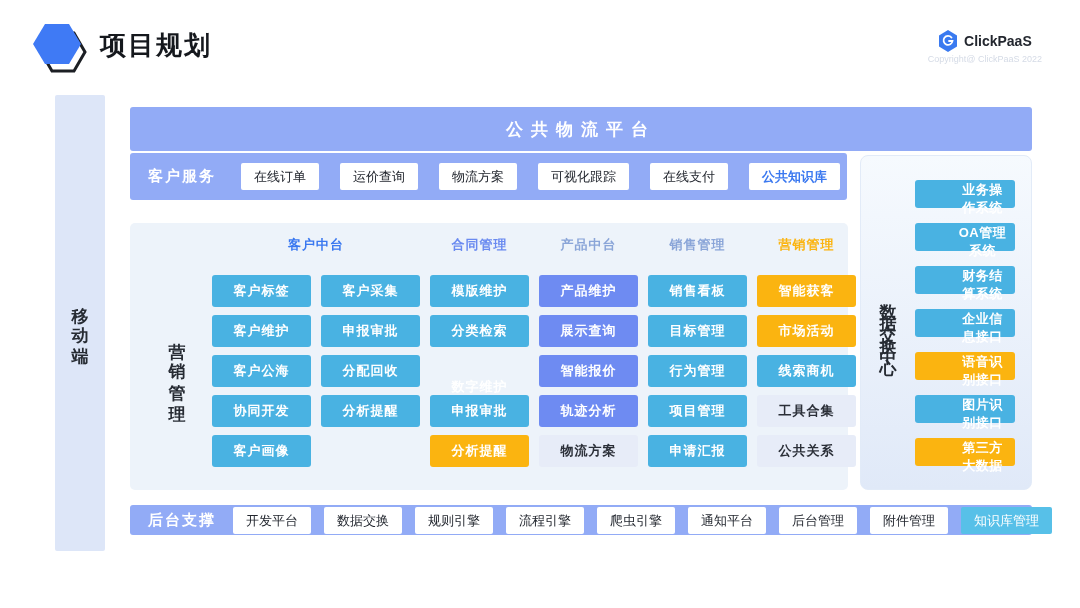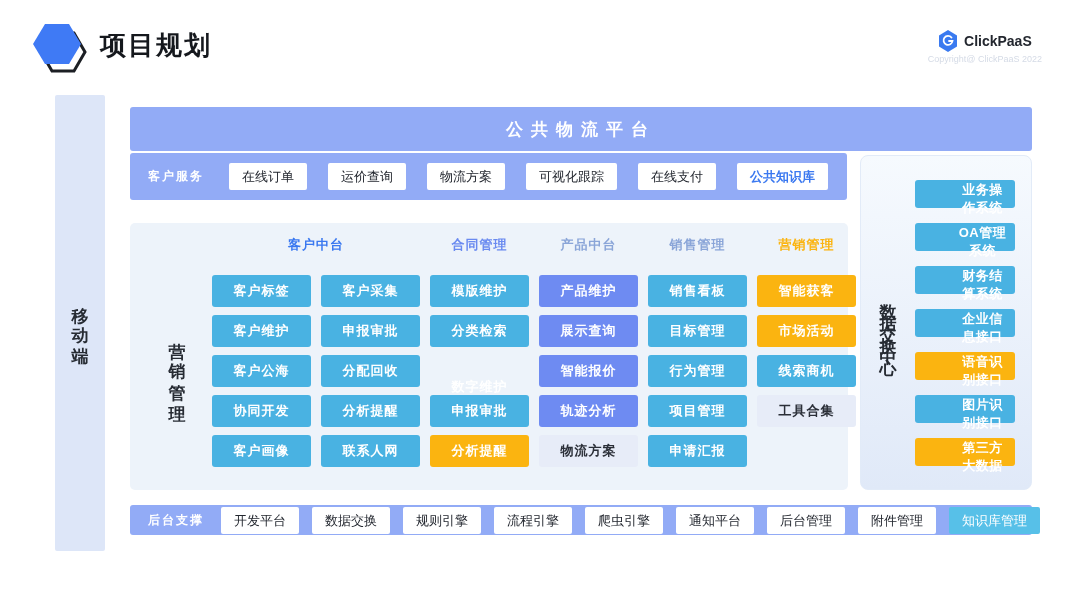--- a/index.html
+++ b/index.html
@@ -28,7 +28,7 @@
   .peri-row{position:absolute;background:#92abf6;border-radius:3px;display:flex;align-items:center;}
   .cs-bar{left:130px;top:153px;width:717px;height:47px;padding:0 0 0 18px;box-sizing:border-box;gap:21px;}
   .bk-bar{left:130px;top:505px;width:902px;height:30px;padding:0 0 0 18px;box-sizing:border-box;gap:13px;}
-  .row-label{color:#fff;font-size:12px;font-weight:bold;letter-spacing:2px;margin-right:4px;white-space:nowrap;}
+  .row-label{color:#fff;font-size:15px;font-weight:bold;letter-spacing:2px;margin-right:4px;white-space:nowrap;}
 
   .btn{border:none;border-radius:2px;font-family:Liberation Sans, sans-serif;font-size:13px;line-height:1;
        padding:7px 13px;white-space:nowrap;cursor:pointer;}

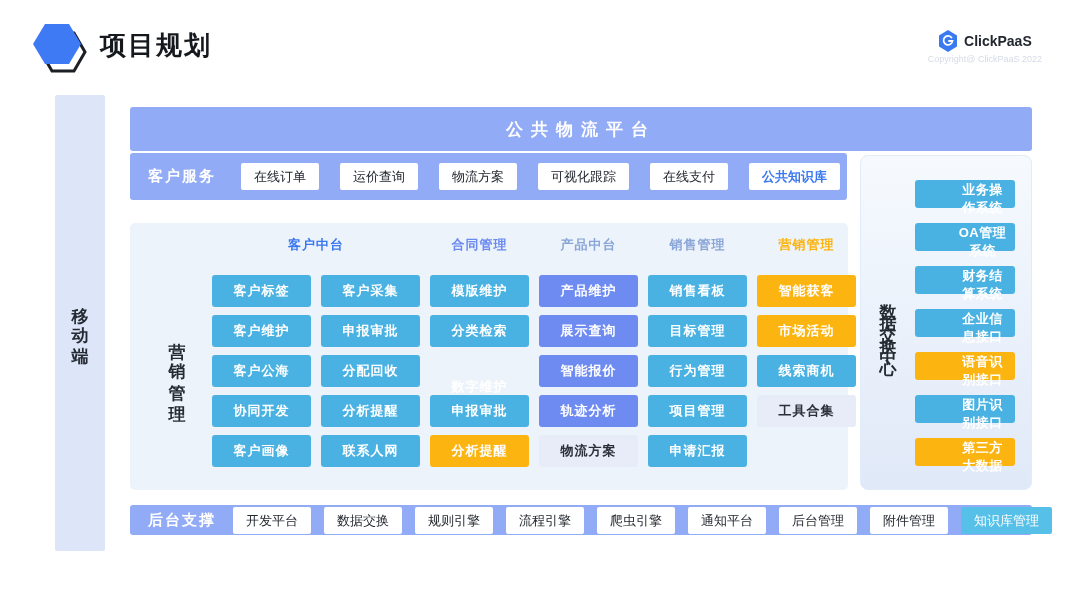--- a/index.html
+++ b/index.html
@@ -138,7 +138,6 @@
       <div class="cell sky" style="grid-area: 5 / 6;">项目管理</div>
       <div class="cell light" style="grid-area: 5 / 7;">工具合集</div>
       <div class="cell sky" style="grid-area: 6 / 2;">客户画像</div>
-      <div class="cell sky" style="grid-area: 6 / 3;">联系人网</div>
       <div class="cell orange" style="grid-area: 6 / 4;">分析提醒</div>
       <div class="cell light" style="grid-area: 6 / 5;">物流方案</div>
       <div class="cell sky" style="grid-area: 6 / 6;">申请汇报</div>

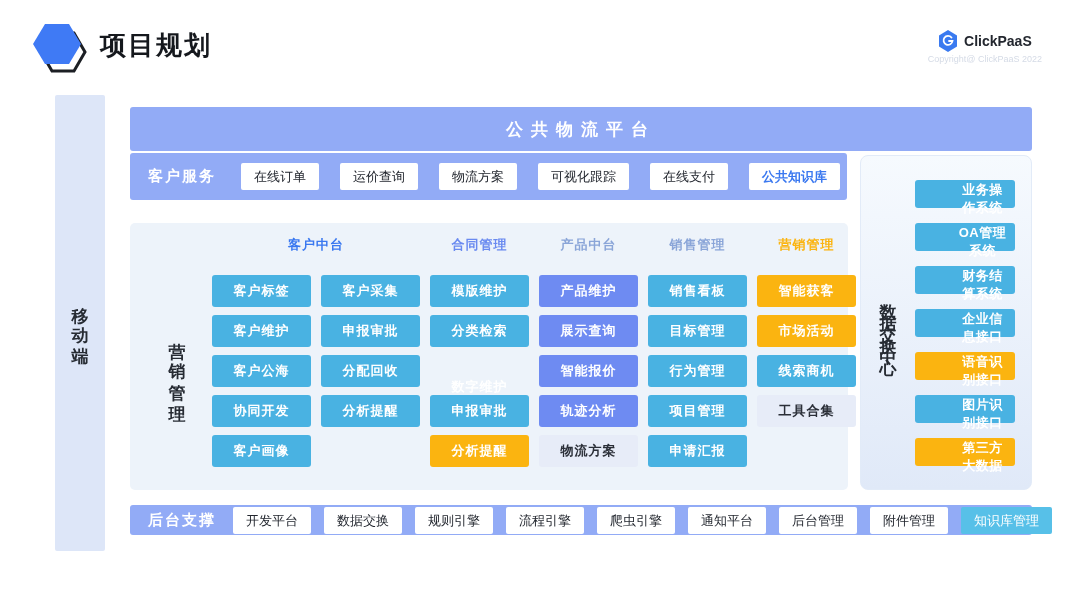--- a/index.html
+++ b/index.html
@@ -141,6 +141,7 @@
       <div class="cell orange" style="grid-area: 6 / 4;">分析提醒</div>
       <div class="cell light" style="grid-area: 6 / 5;">物流方案</div>
       <div class="cell sky" style="grid-area: 6 / 6;">申请汇报</div>
+      <div class="cell light" style="grid-area: 6 / 7;">公共关系</div>
     </div>
 
   <div class="dx-panel">

